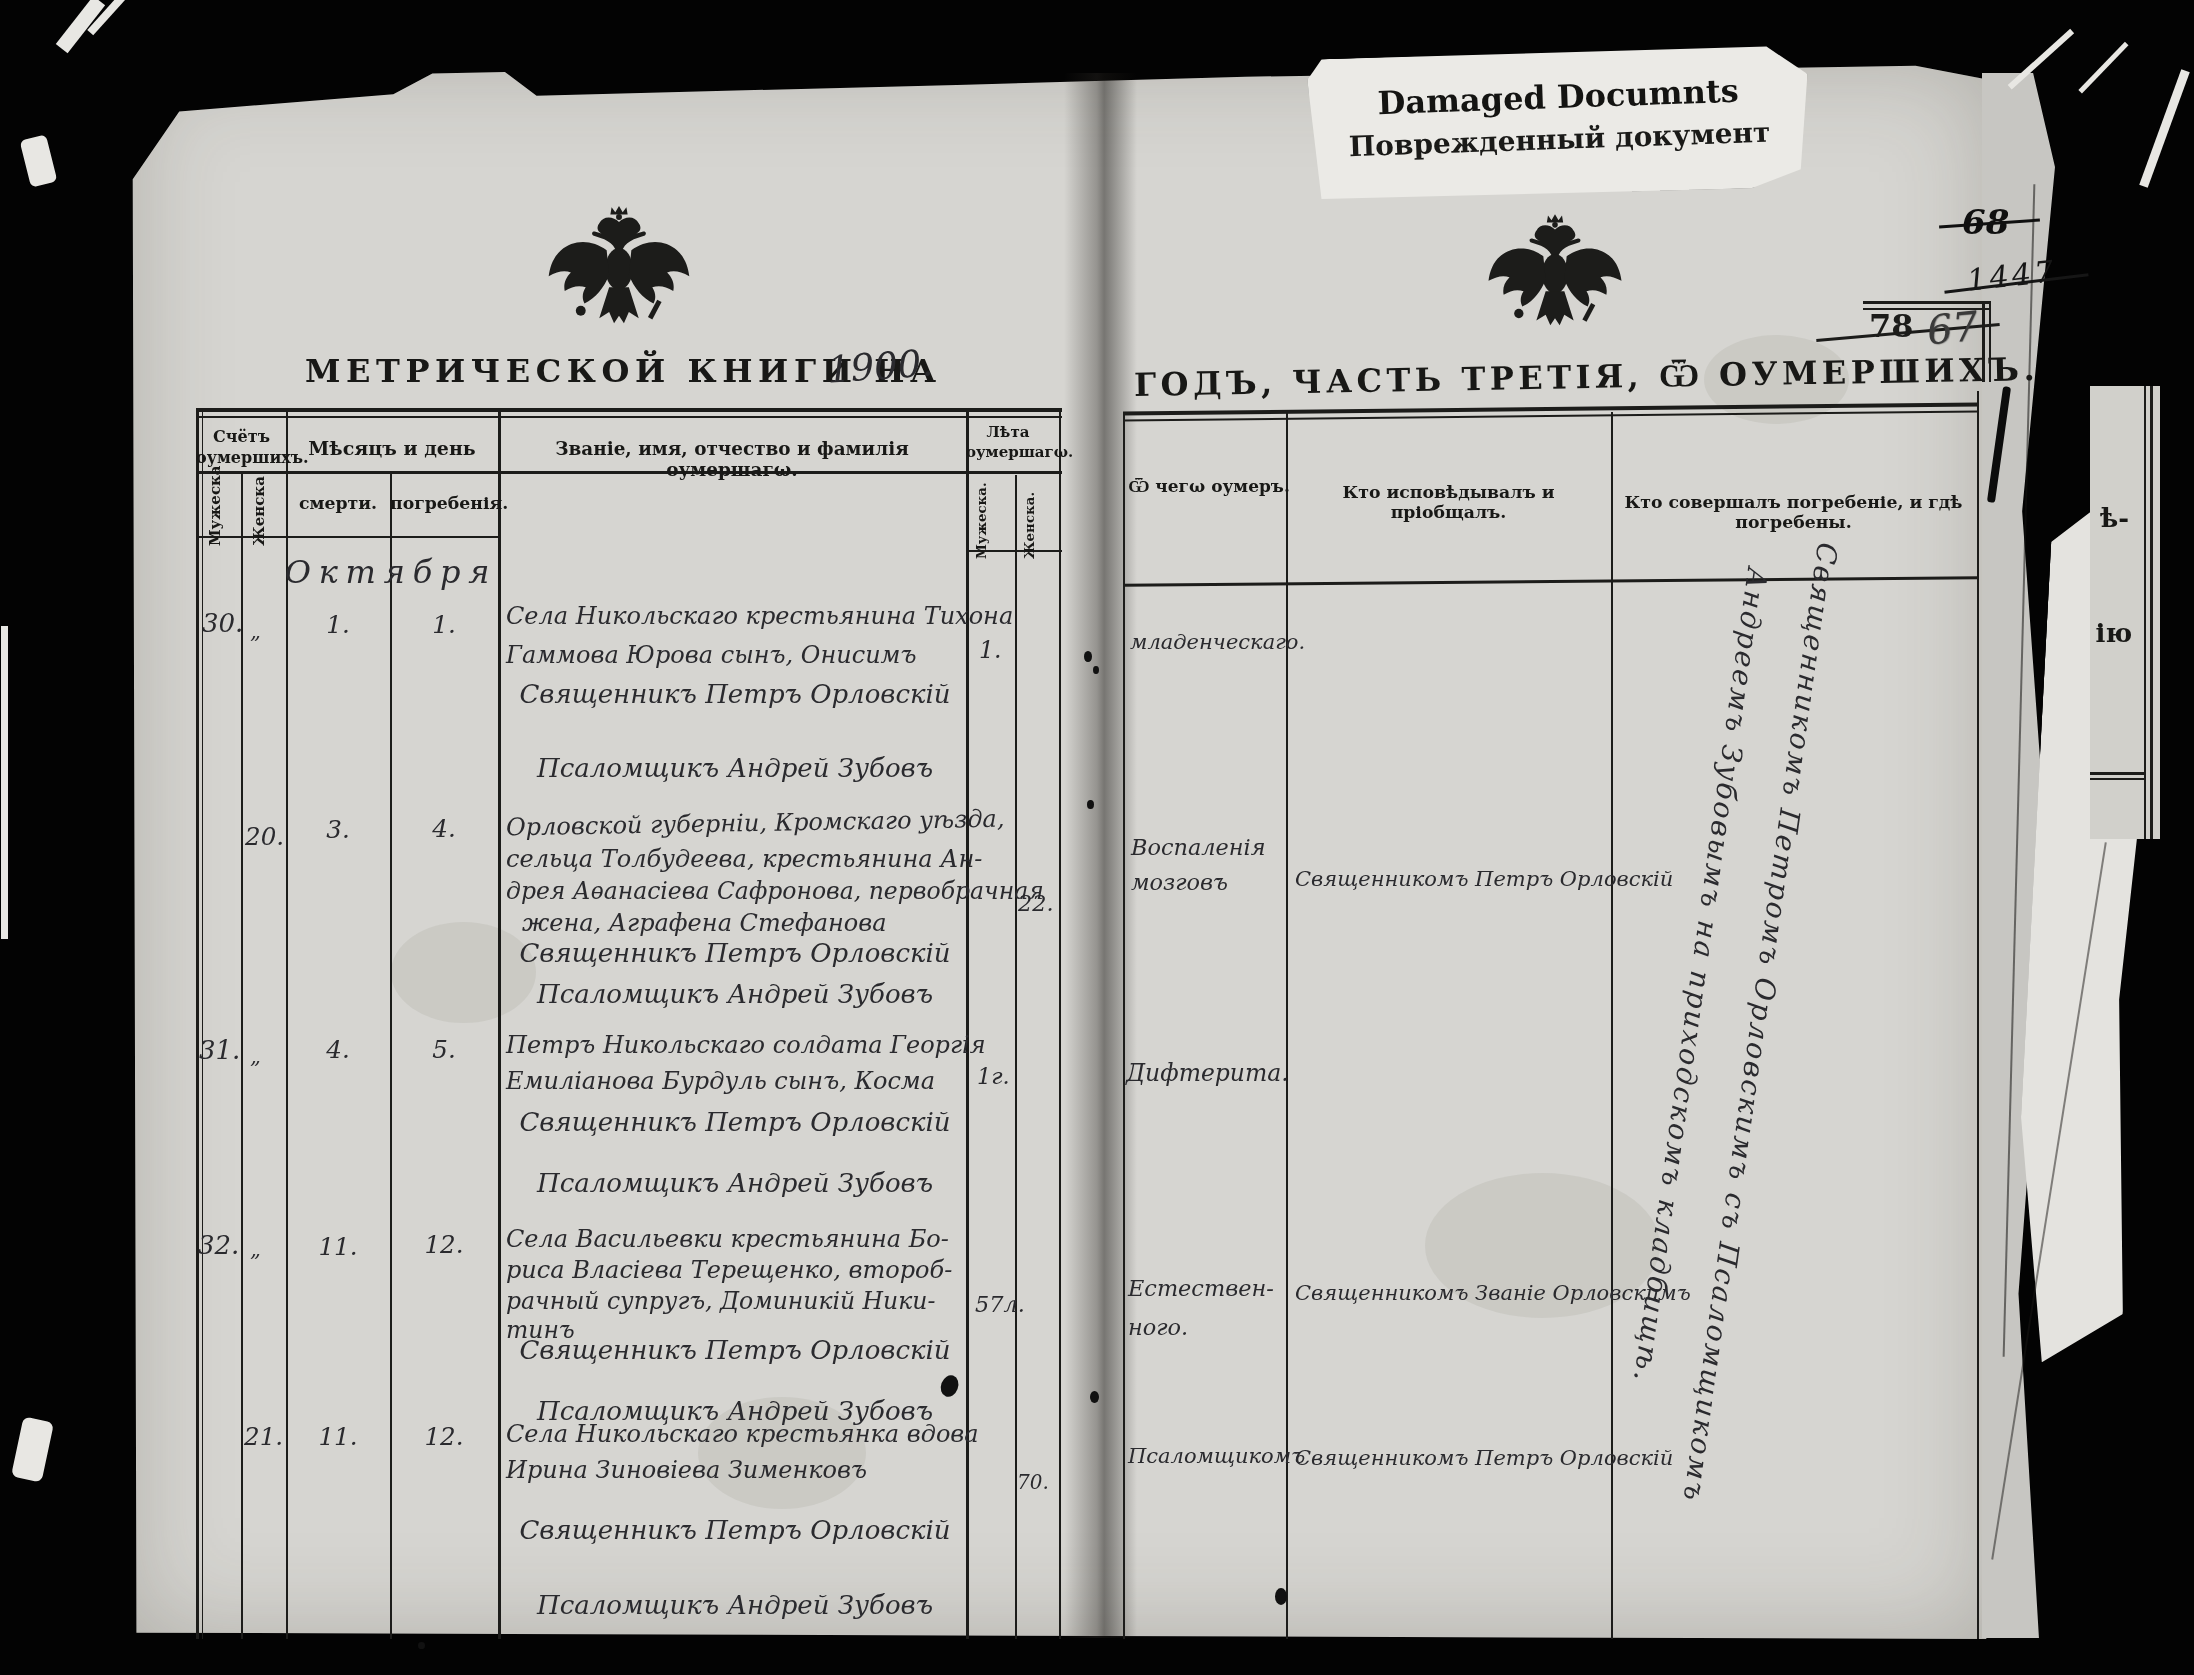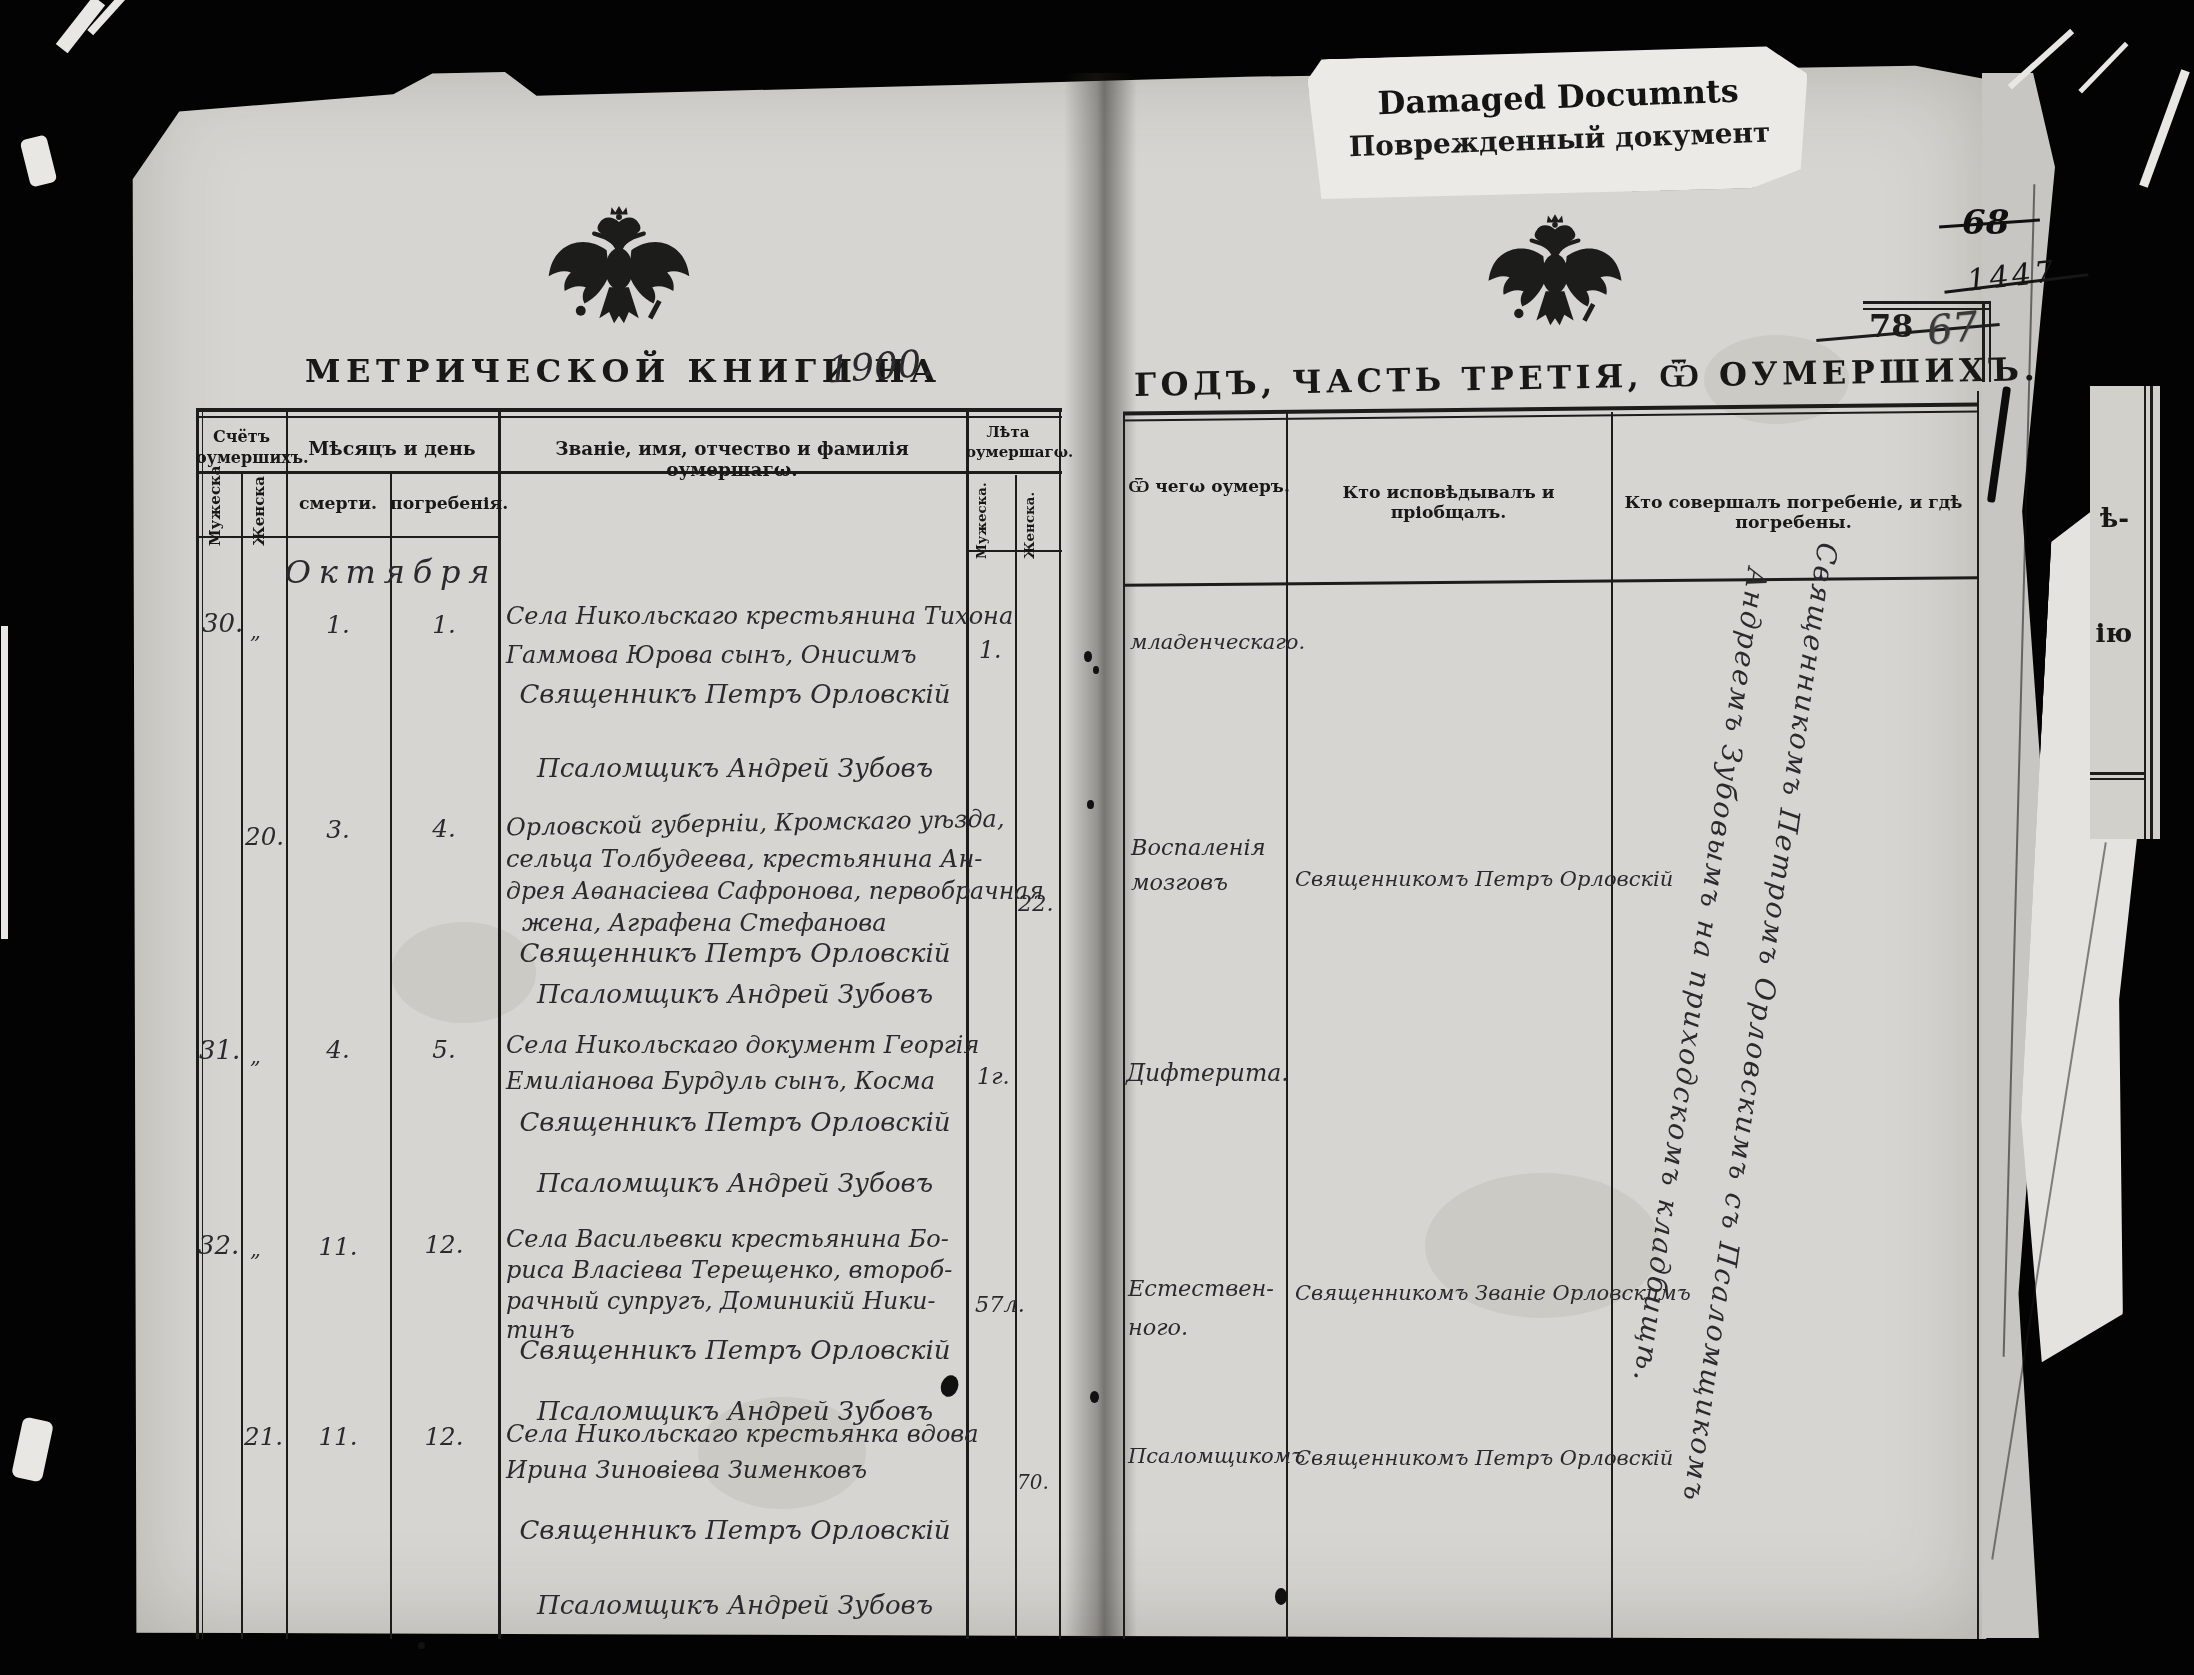--- a/index.html
+++ b/index.html
@@ -188,7 +188,7 @@
   <div class="hw abs" style="left:250px;top:1044px;font-size:21px;">„</div>
   <div class="hw abs ctr" style="left:286px;top:1035px;width:104px;font-size:24.6px;">4.</div>
   <div class="hw abs ctr" style="left:390px;top:1035px;width:108px;font-size:24.6px;">5.</div>
-  <div class="hw abs nowrap" style="left:506px;top:1031px;font-size:24px;">Села Никольскаго документ Георгія</div>
+  <div class="hw abs nowrap" style="left:506px;top:1031px;font-size:24px;">Петръ Никольскаго солдата Георгія</div>
   <div class="hw abs nowrap" style="left:506px;top:1067px;font-size:24px;">Емиліанова Бурдуль сынъ, Косма</div>
   <div class="hw abs" style="left:977px;top:1063px;font-size:22.4px;">1г.</div>
   <div class="hw abs" style="left:1126px;top:1059px;font-size:23.5px;">Дифтерита.</div>

